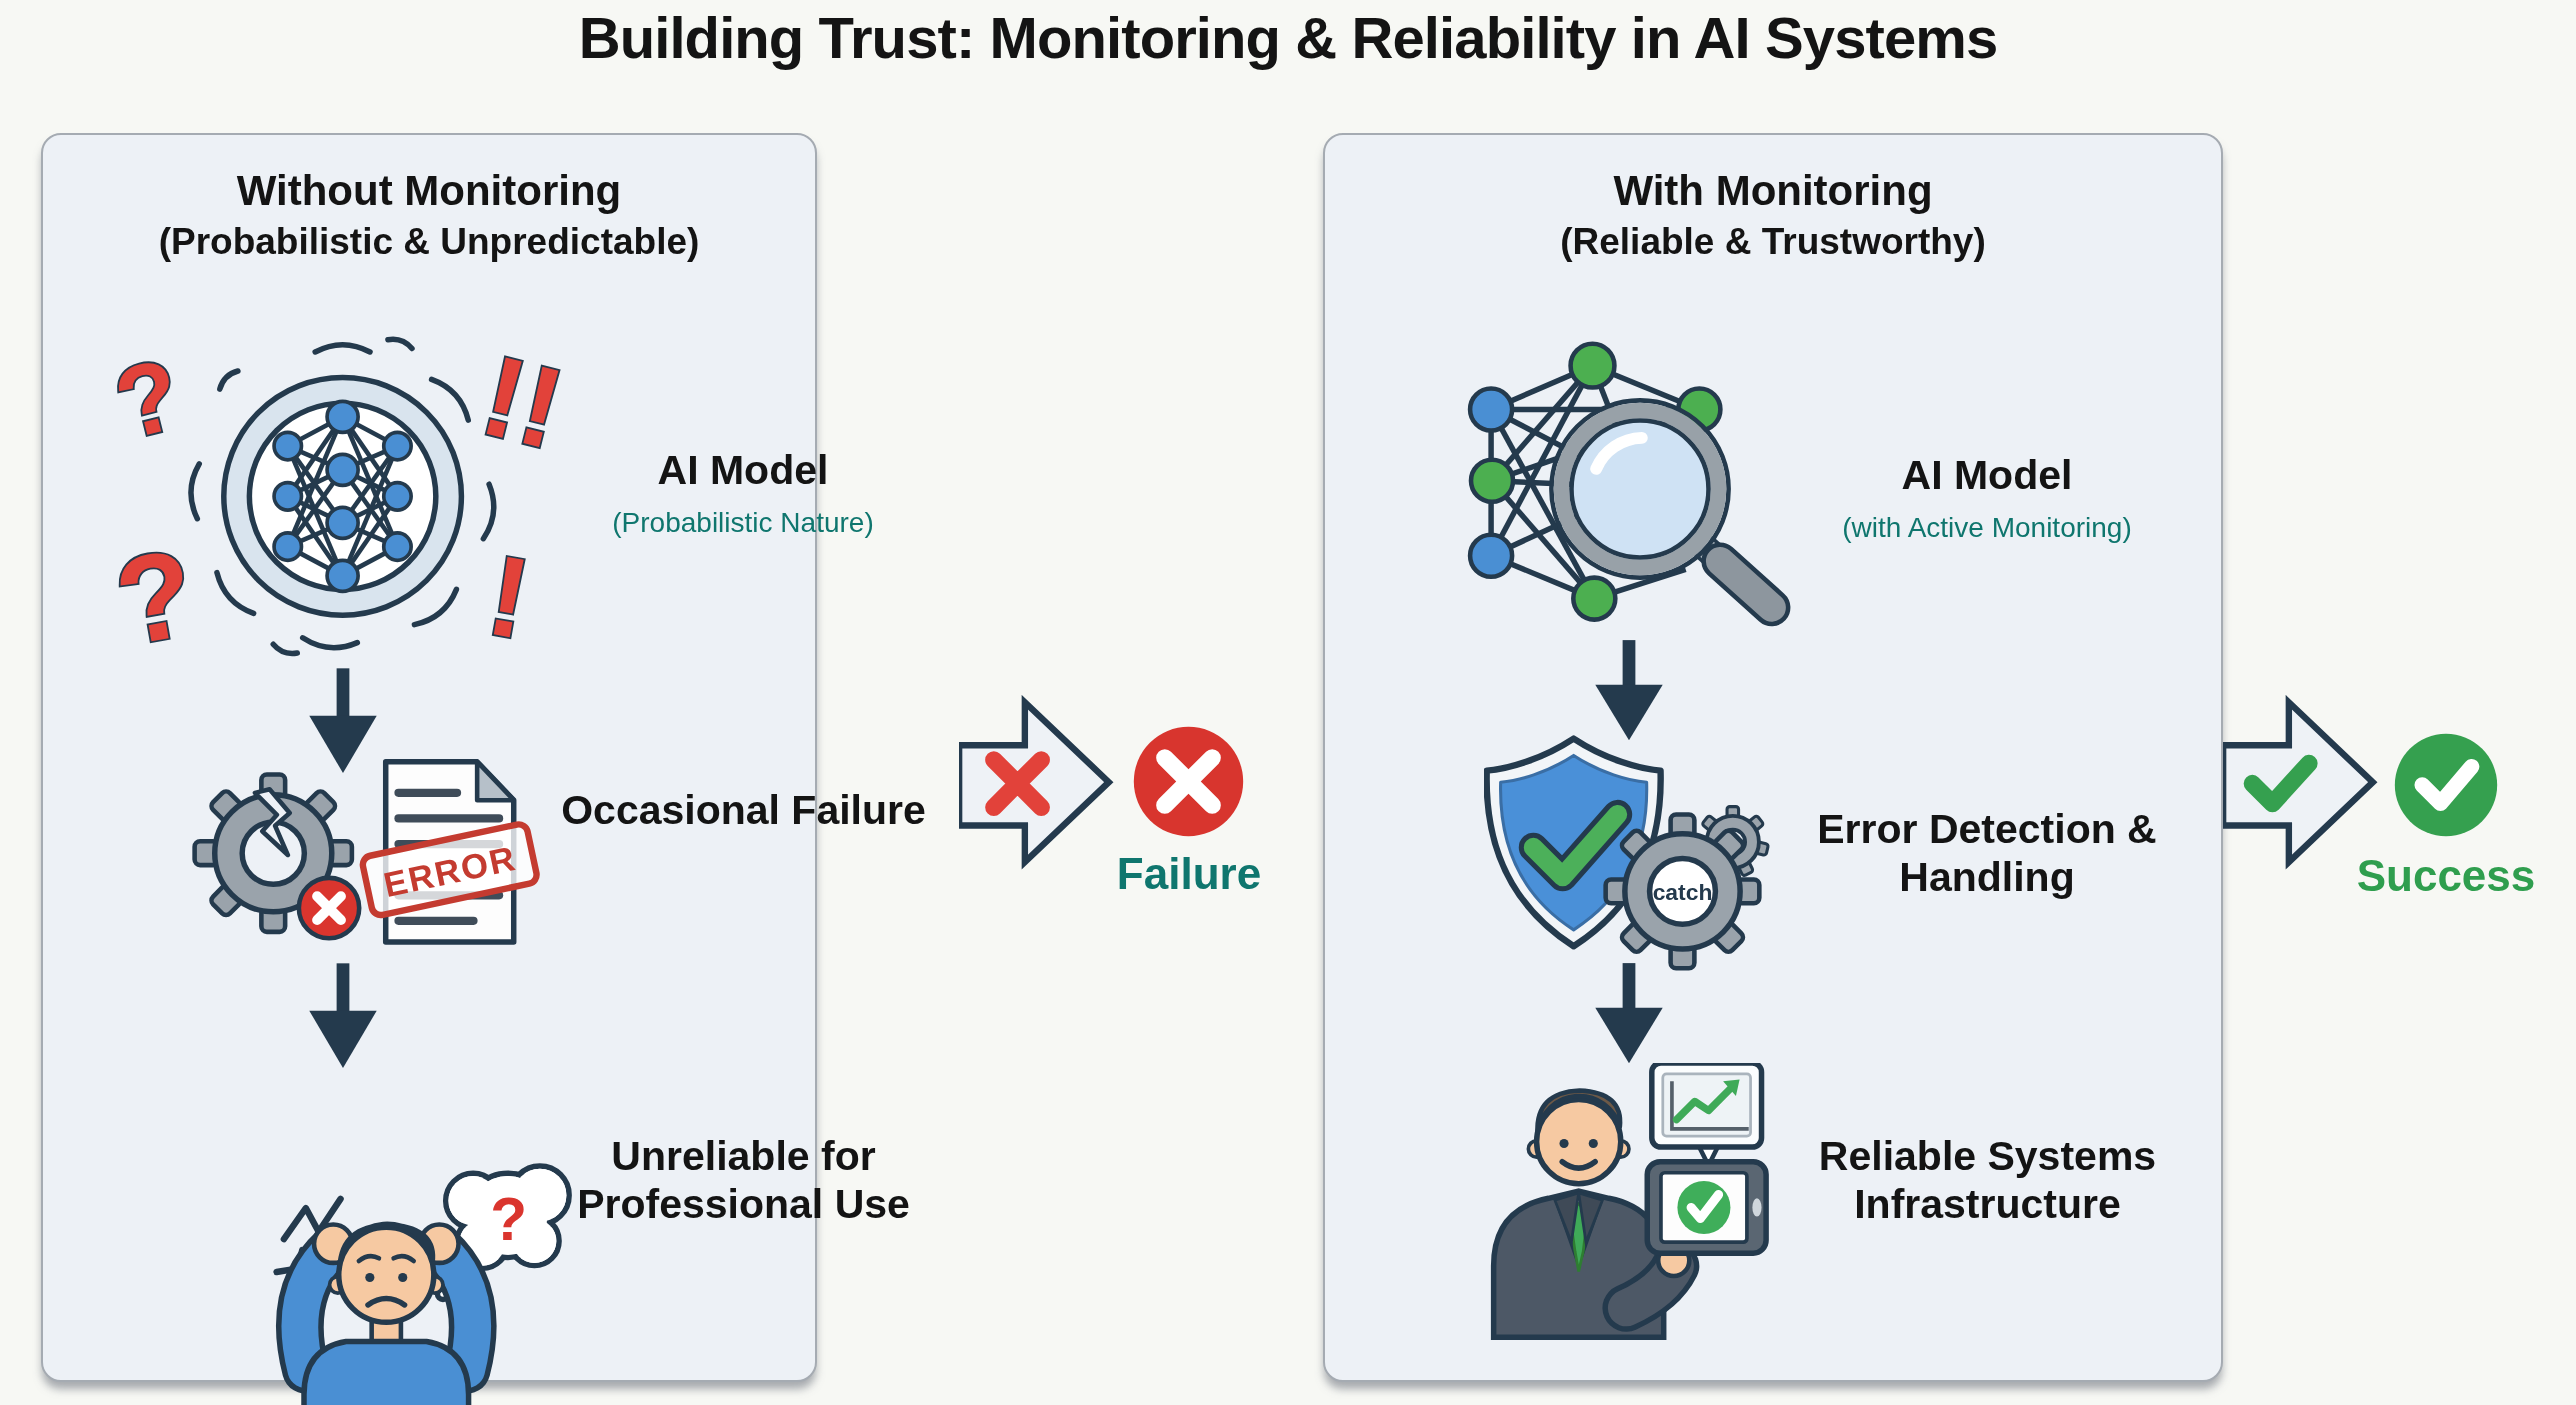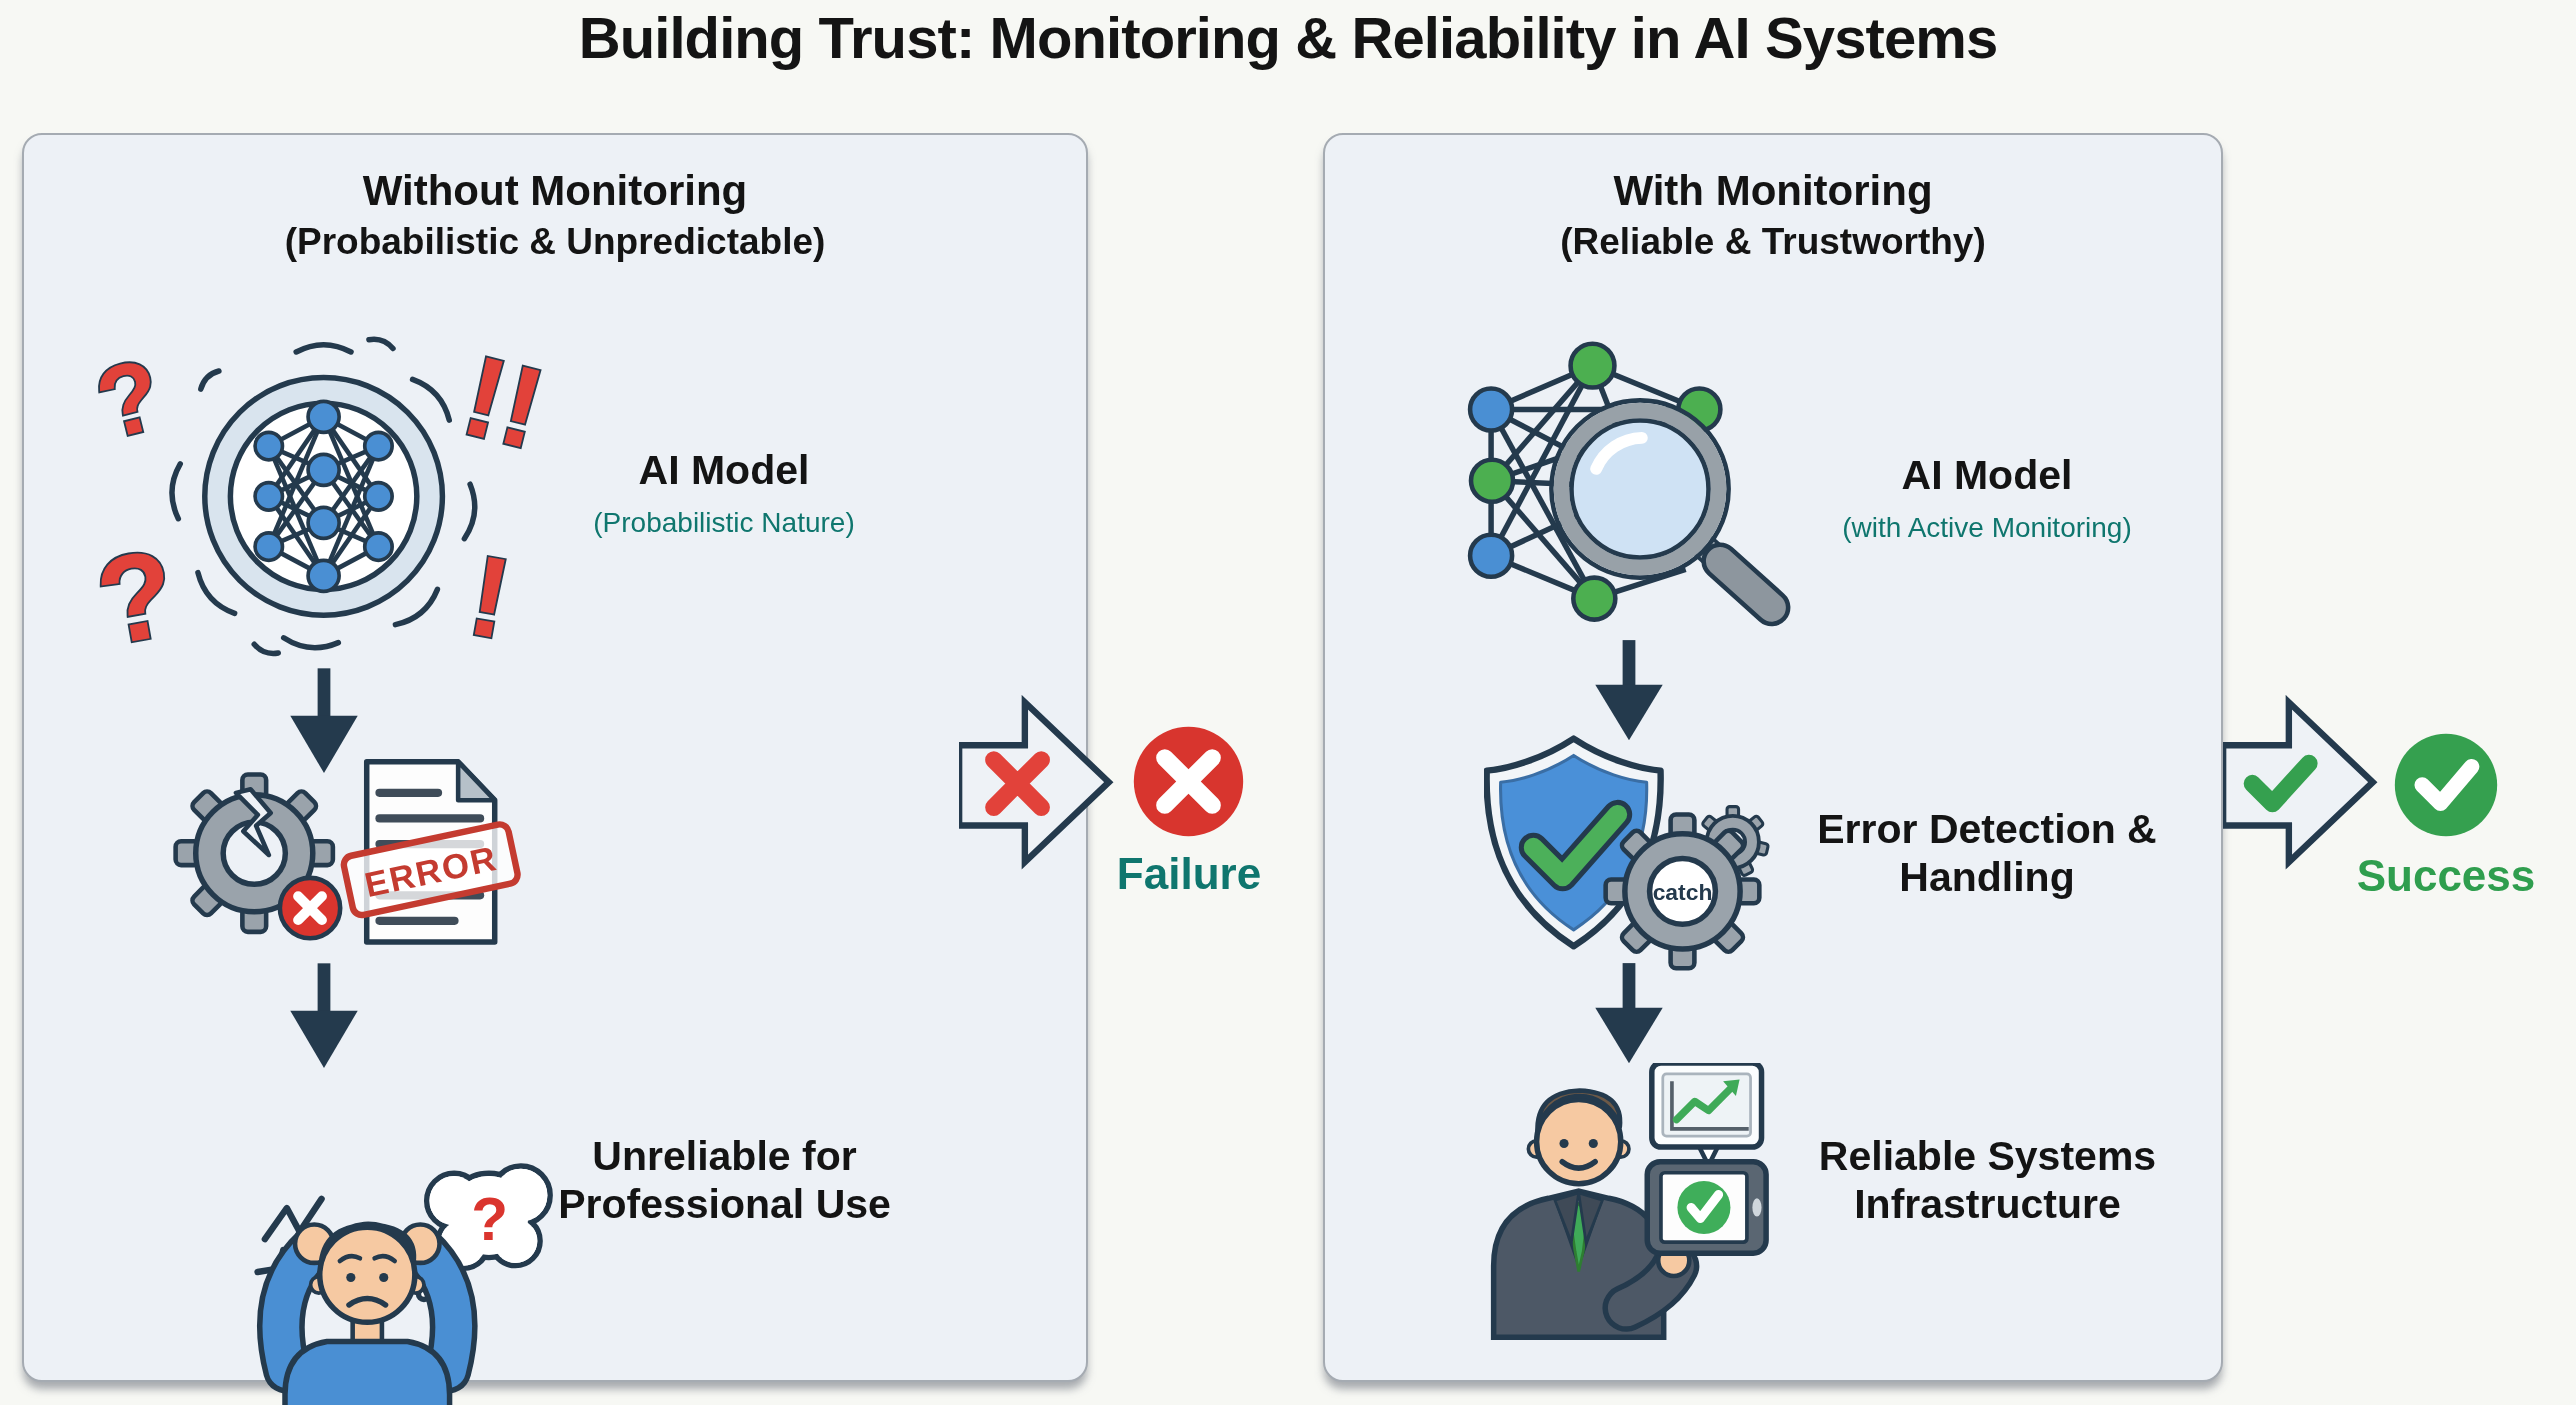--- a/index.html
+++ b/index.html
@@ -29,7 +29,7 @@
 
   <div class="title">Building Trust: Monitoring &amp; Reliability in AI Systems</div>
 
-  <div class="panel" style="left:22px;width:1066px;padding-left:36px;">
+  <div class="panel" style="left:41px;width:776px;padding-left:36px;">
     <div class="panel-heading">Without Monitoring</div>
     <div class="panel-subheading">(Probabilistic &amp; Unpredictable)</div>
 

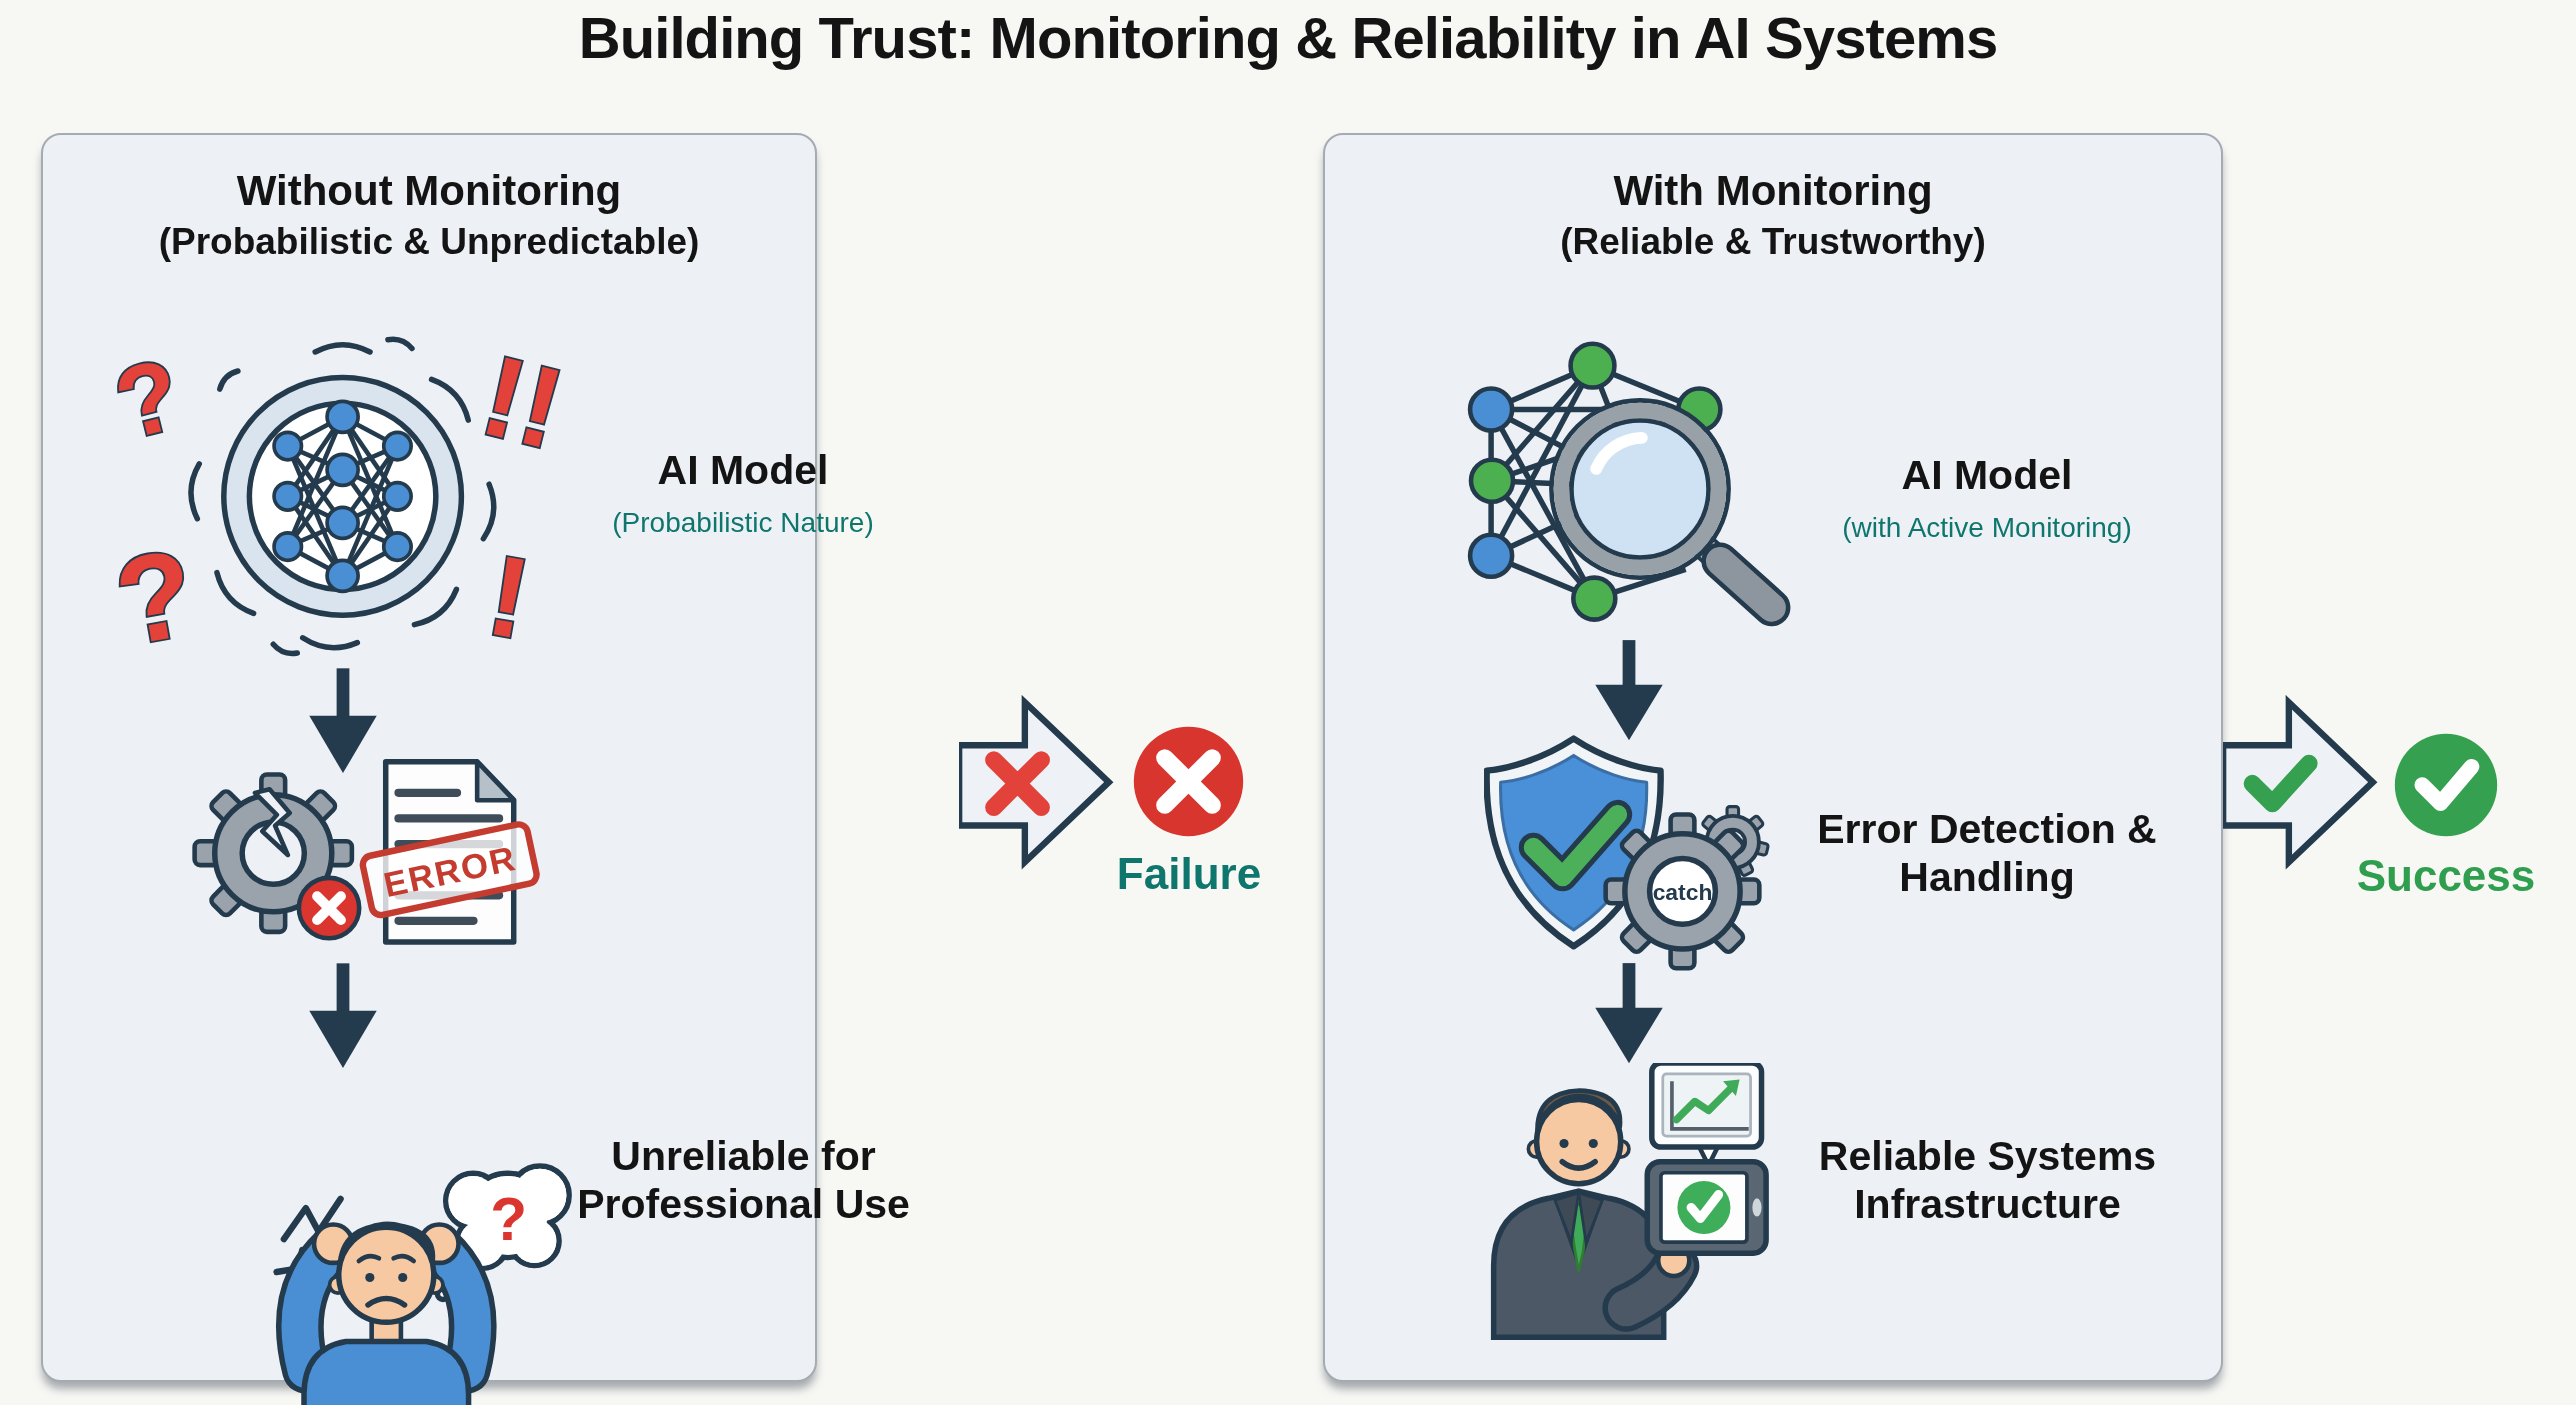--- a/index.html
+++ b/index.html
@@ -155,6 +155,7 @@
     </svg>
 
     <div class="caption" style="left:499px;top:651px;width:403px;">
+      <div class="cap-label">Occasional Failure</div>
     </div>
 
     <svg class="abs" style="left:259px;top:828px;" width="82" height="110" viewBox="0 0 90 120">

